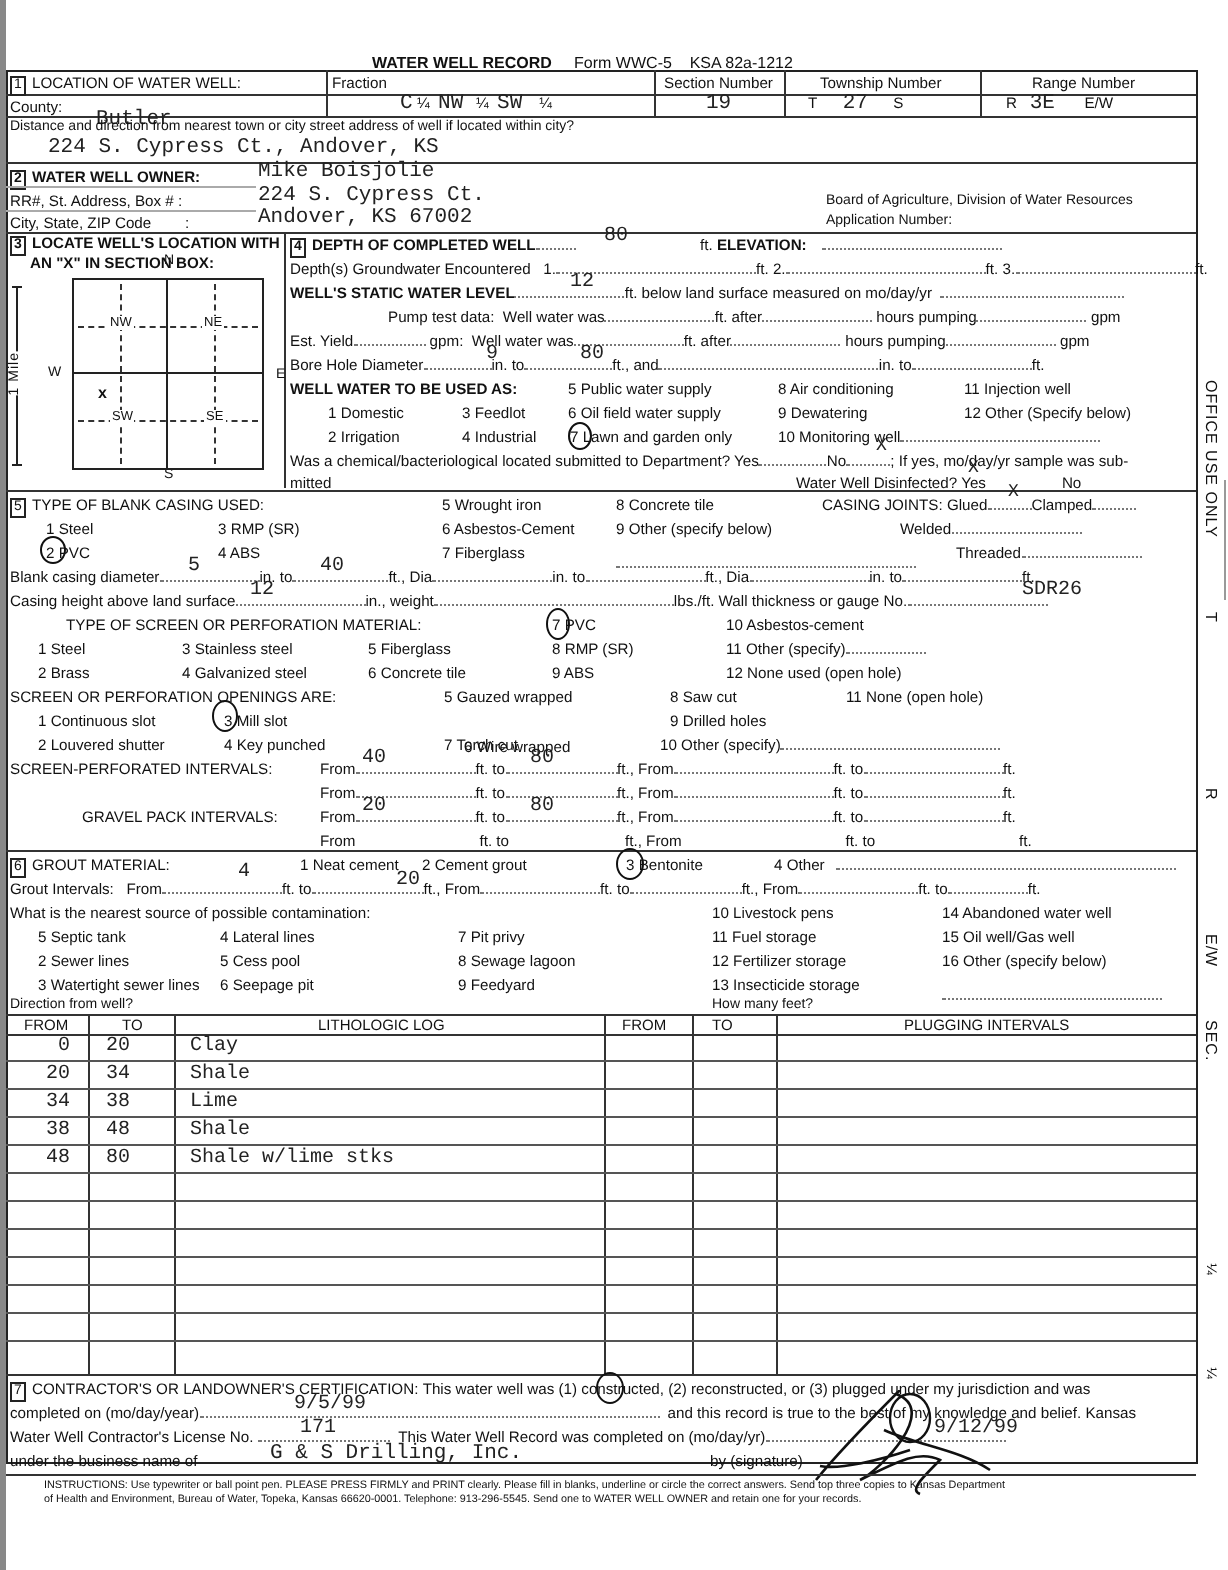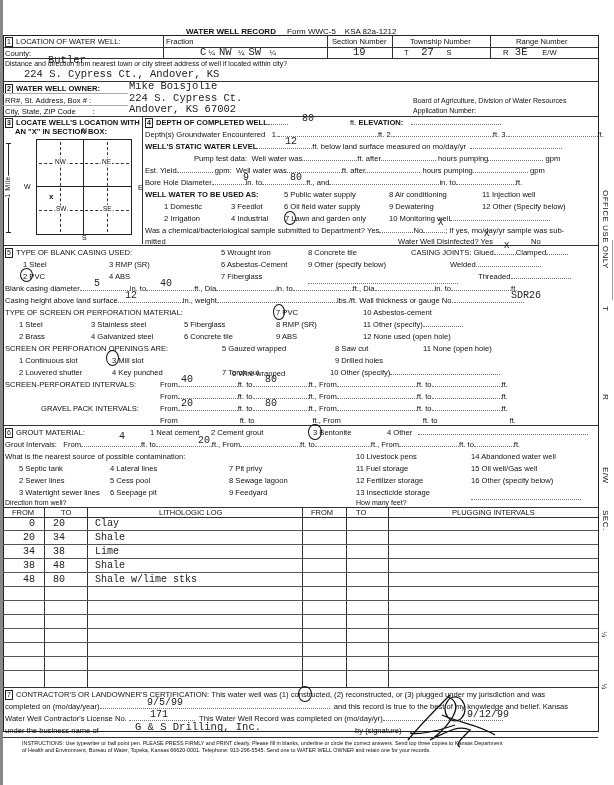--- a/index.html
+++ b/index.html
@@ -139,7 +139,7 @@
 <div class="abs" style="left:389px;top:214px;"><span>10 Monitoring well</span><span class="dot" style="width:100px"></span></div>
 
 <div class="abs" style="left:145px;top:226px;">
-  <span>Was a chemical/bacteriological sample submitted to Department? Yes</span><span class="dot" style="width:34px"></span><span>No</span><span class="dot" style="width:22px"></span><span>; If yes, mo/day/yr sample was sub-</span>
+  <span>Was a chemical/bacteriological located submitted to Department? Yes</span><span class="dot" style="width:34px"></span><span>No</span><span class="dot" style="width:22px"></span><span>; If yes, mo/day/yr sample was sub-</span>
 </div>
 <div class="abs tws" style="left:438px;top:218px;font-size:9px;">X</div>
 <div class="abs" style="left:145px;top:237px;">mitted</div>

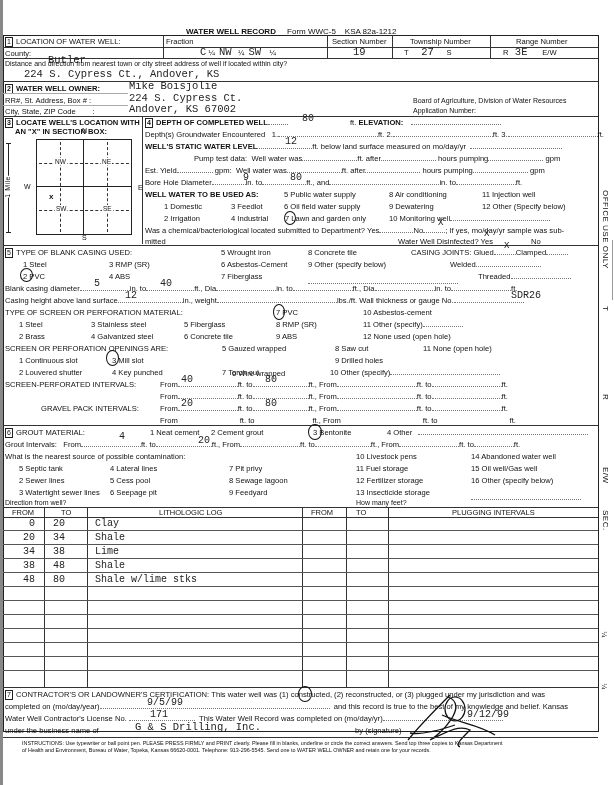--- a/index.html
+++ b/index.html
@@ -176,7 +176,7 @@
 <div class="abs tws" style="left:125px;top:290px;">12</div>
 <div class="abs tws" style="left:511px;top:290px;">SDR26</div>
 
-<div class="abs" style="left:5px;top:308px;">TYPE OF SCREEN OR PERFORATION MATERIAL:</div>
+<div class="abs" style="left:5px;top:308px;padding-left:28px;">TYPE OF SCREEN OR PERFORATION MATERIAL:</div>
 <div class="abs" style="left:276px;top:308px;">7 PVC</div>
 <div class="circle" style="left:273px;top:304px;width:10px;height:14px;"></div>
 <div class="abs" style="left:363px;top:308px;">10 Asbestos-cement</div>

